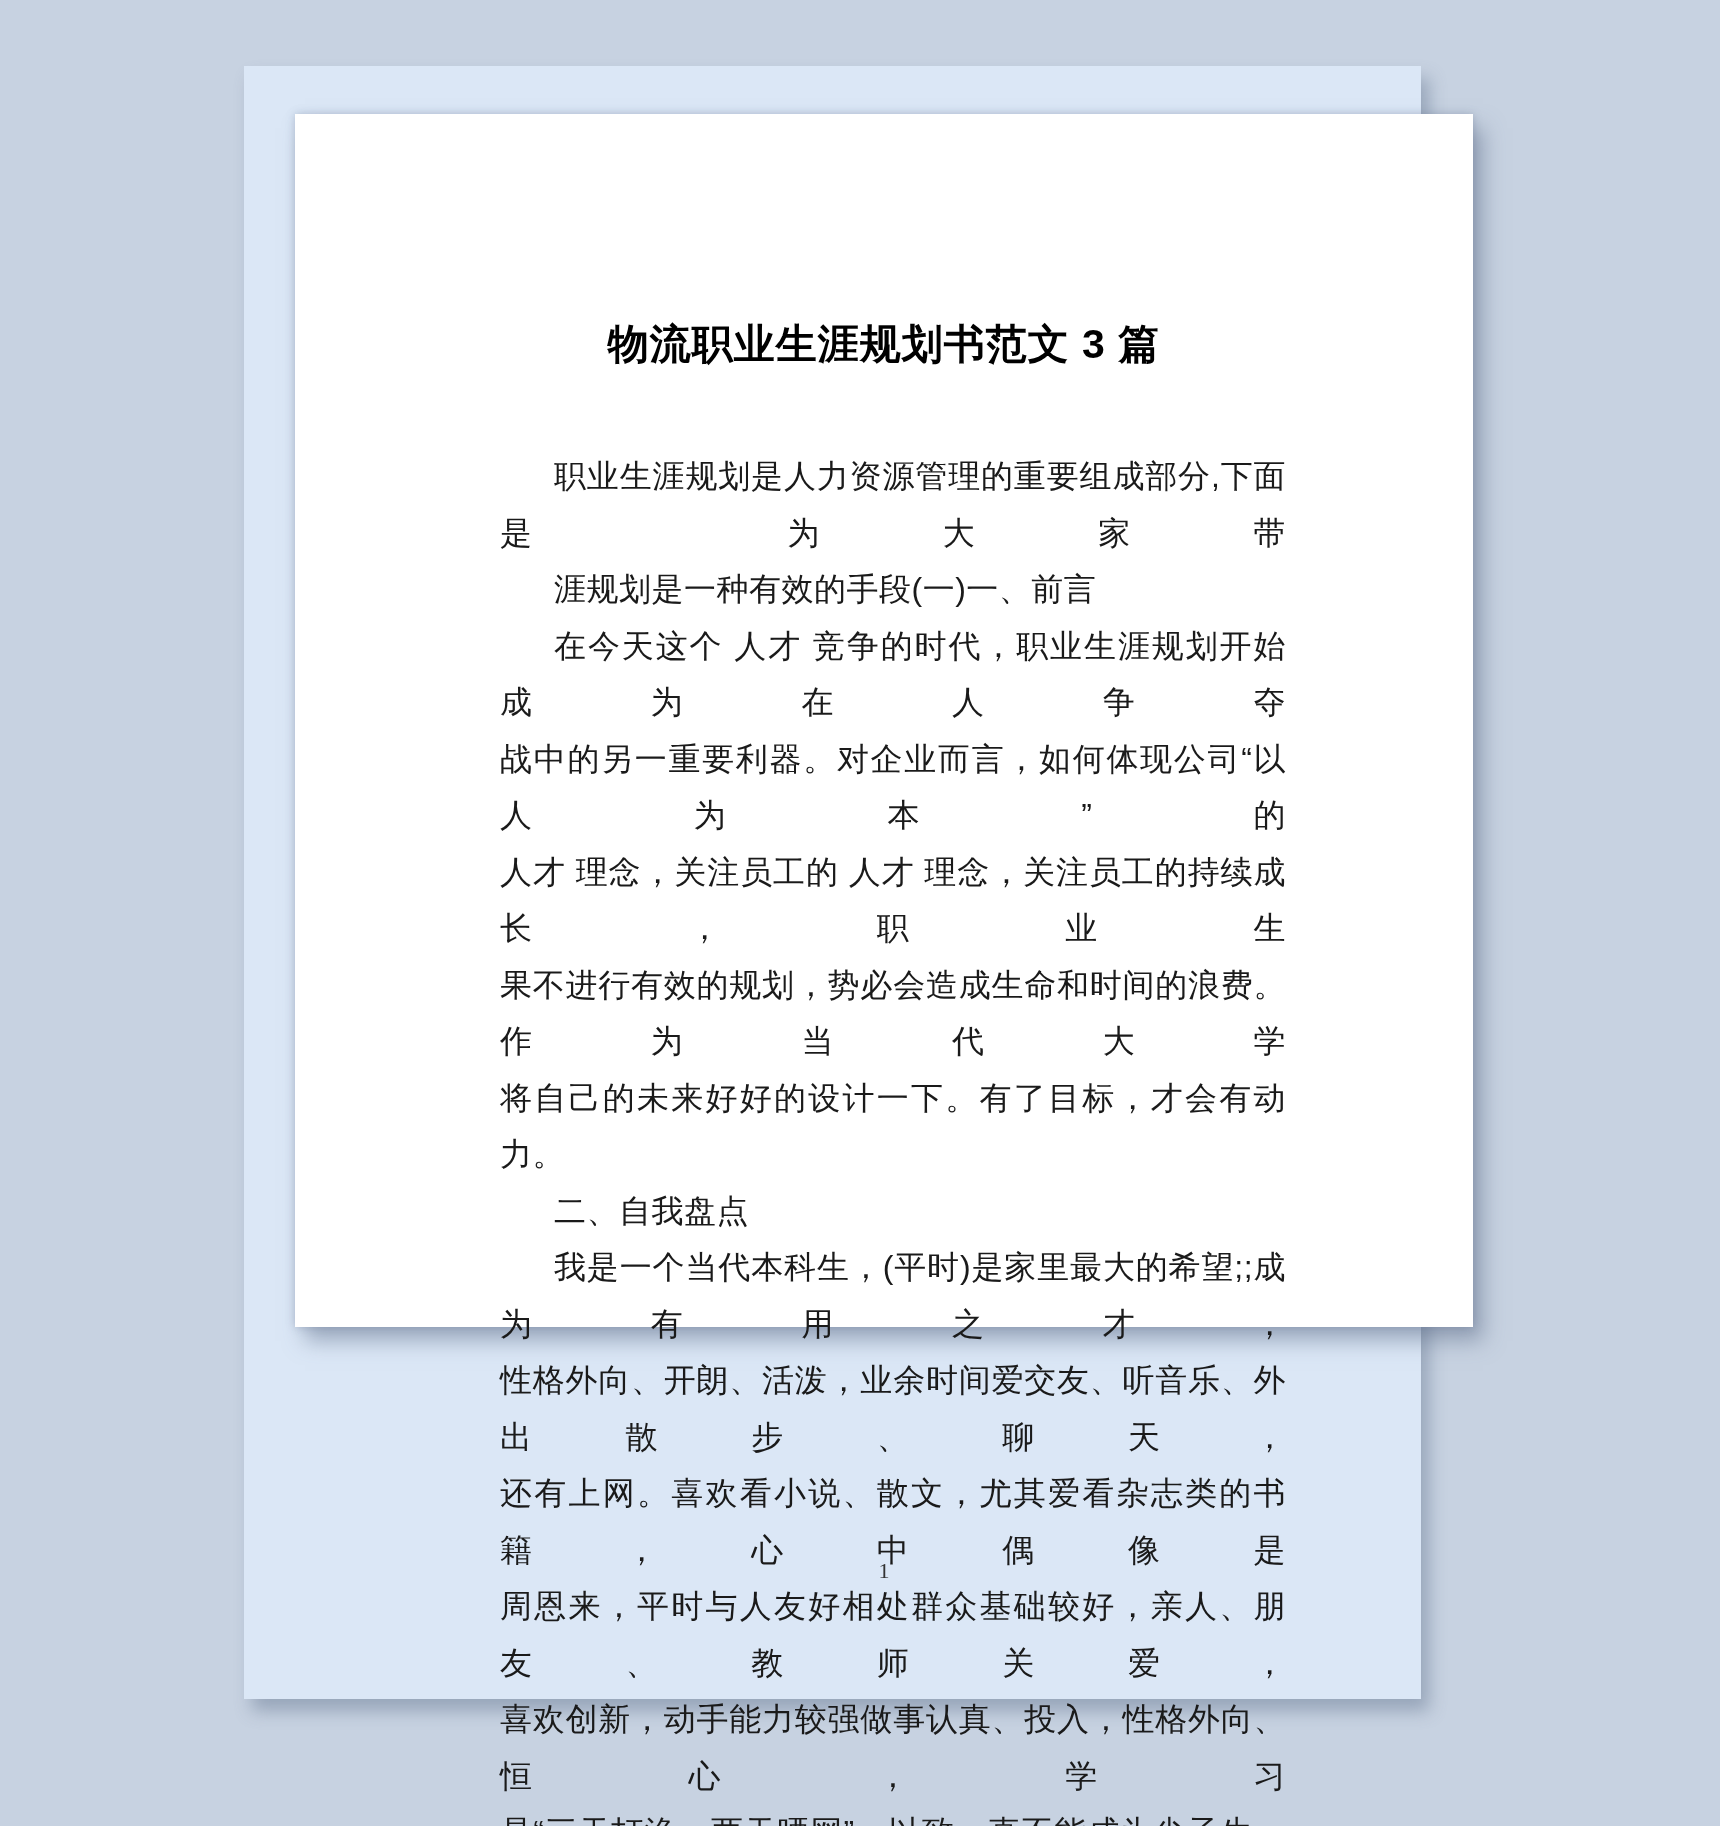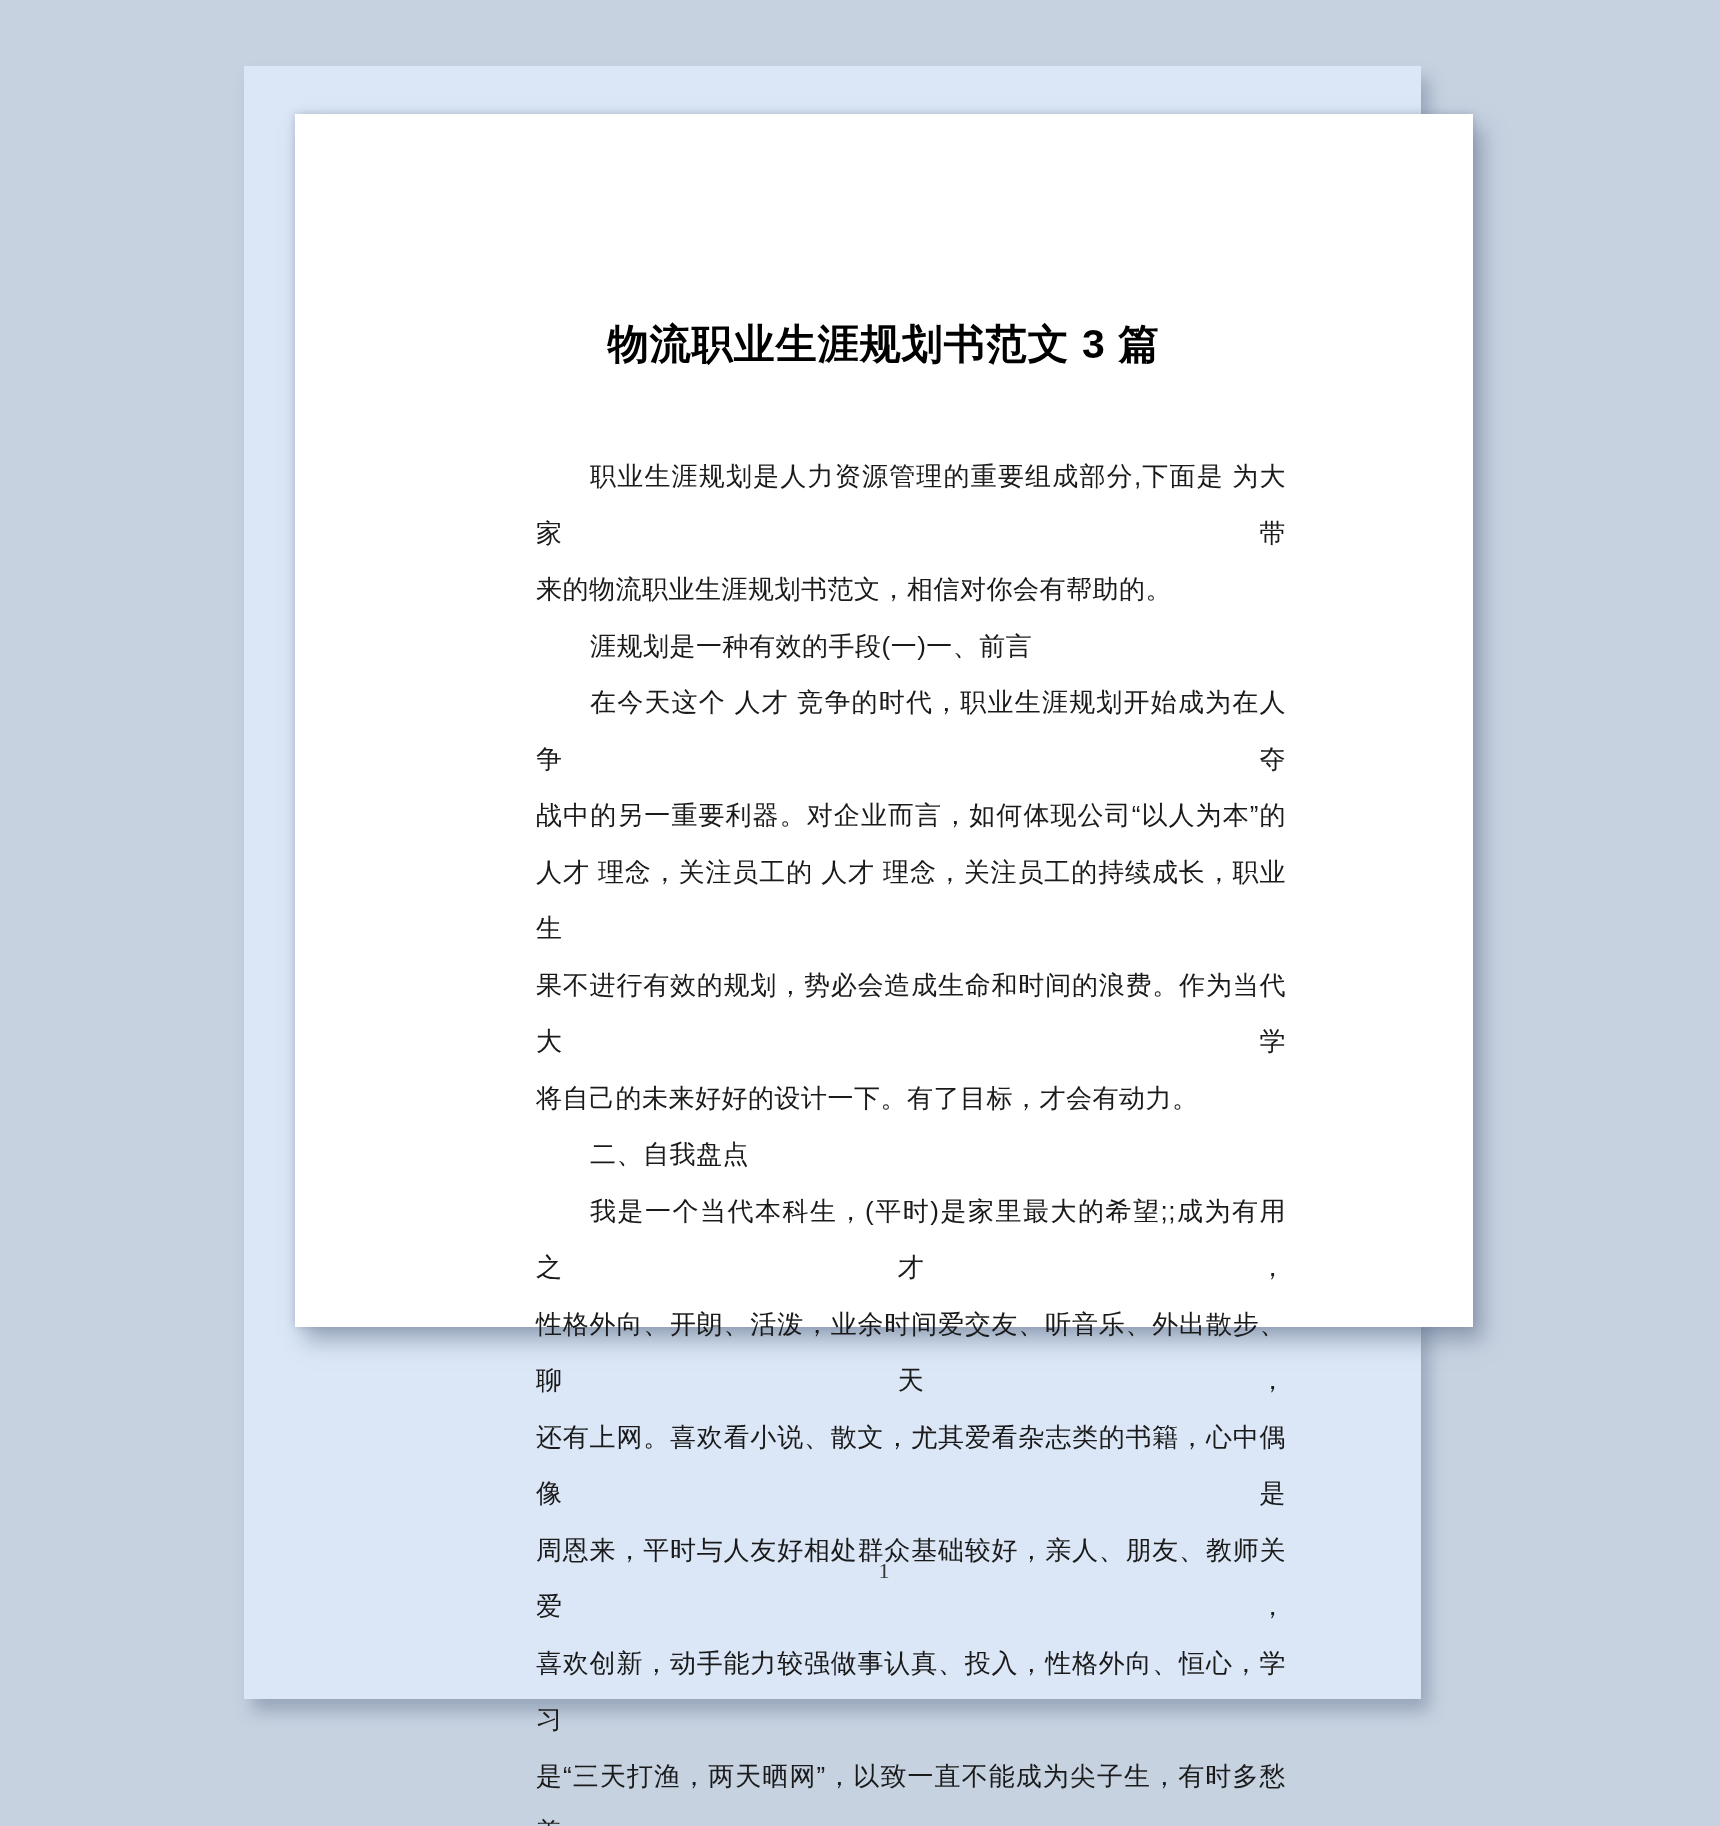--- a/index.html
+++ b/index.html
@@ -43,13 +43,12 @@
     width: 786px;
   }
   .line {
-    font-size: 26px;
+    font-size: 32px;
     line-height: 56.5px;
     letter-spacing: 0.5px;
     text-align: justify;
     text-align-last: justify;
     white-space: normal;
-    margin-left: 36px;
   }
   .line.end { text-align-last: left; }
   .line.ind { text-indent: 54px; }

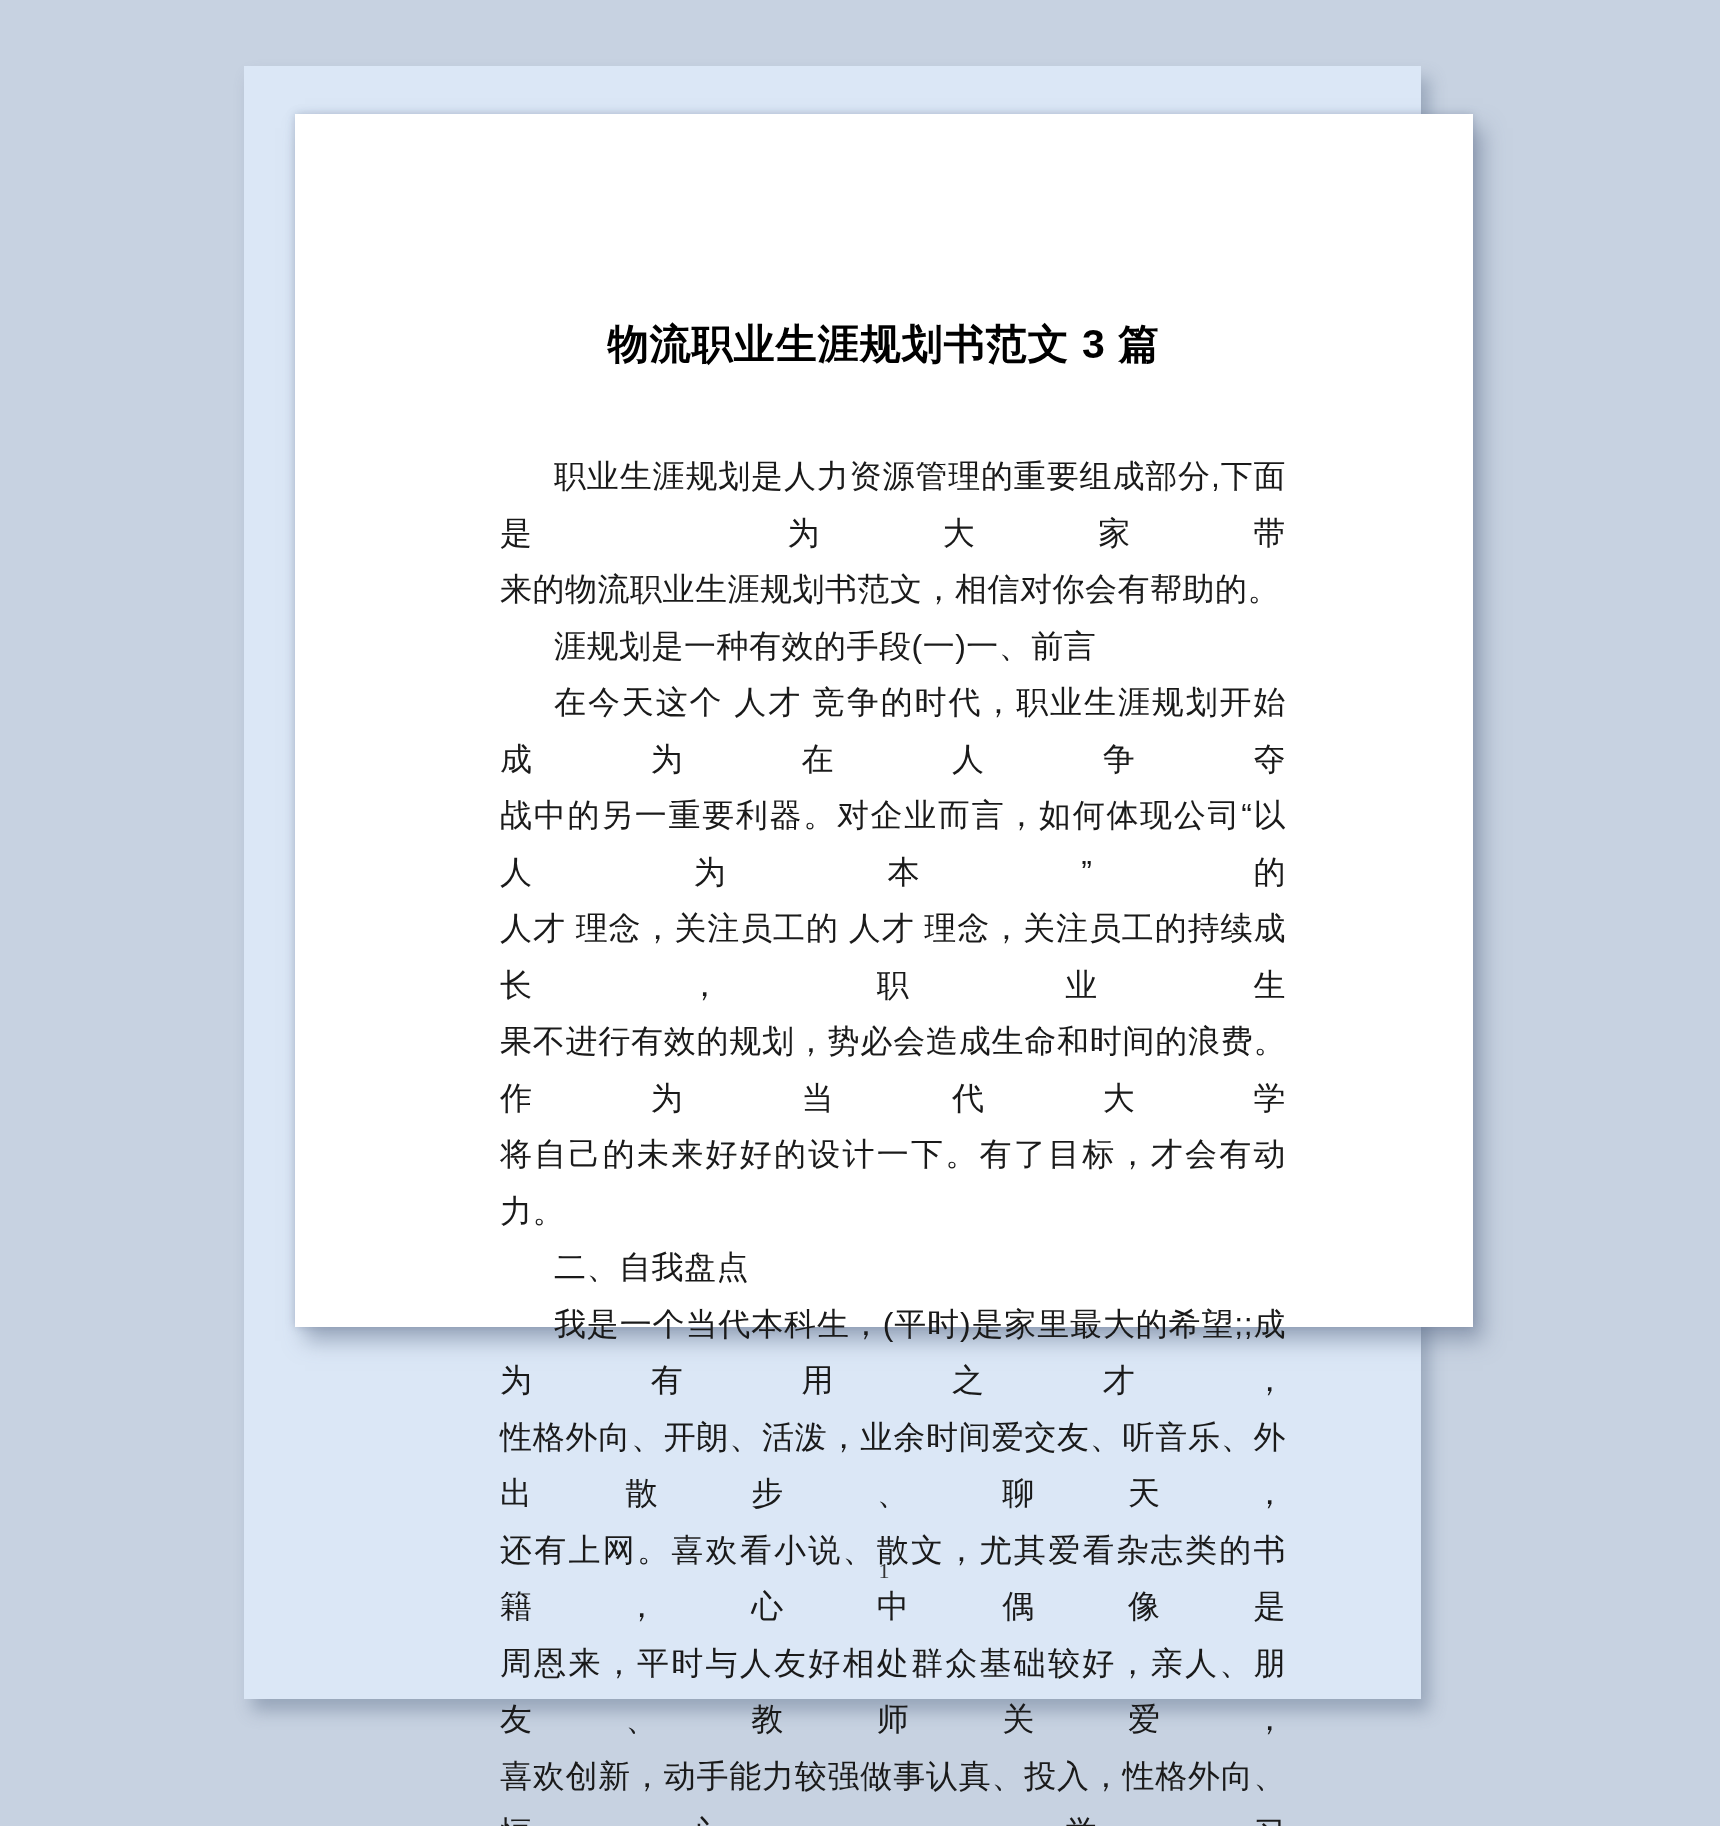--- a/index.html
+++ b/index.html
@@ -72,7 +72,6 @@
     <div class="body-text">
 
     <div class="line ind">职业生涯规划是人力资源管理的重要组成部分,下面是 为大家带</div>
-        <div class="line end">来的物流职业生涯规划书范文，相信对你会有帮助的。</div>
         <div class="line ind end">涯规划是一种有效的手段(一)一、前言</div>
         <div class="line ind">在今天这个 人才 竞争的时代，职业生涯规划开始成为在人争夺</div>
         <div class="line">战中的另一重要利器。对企业而言，如何体现公司“以人为本”的</div>

